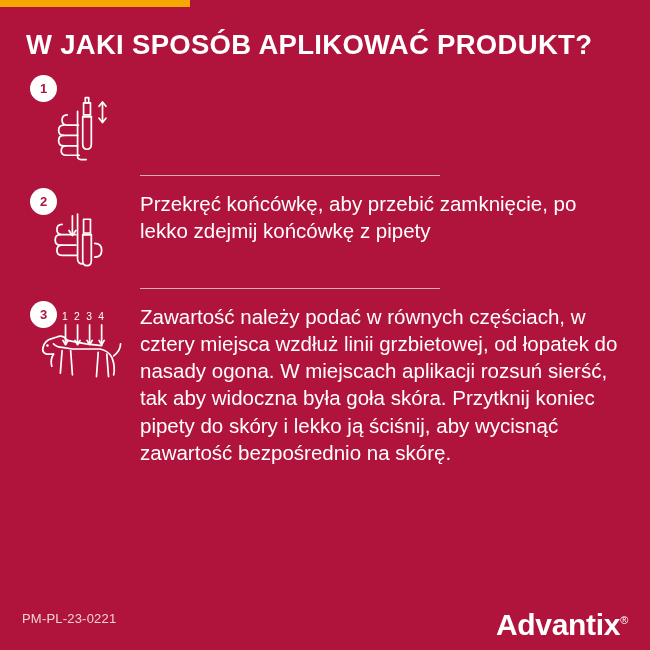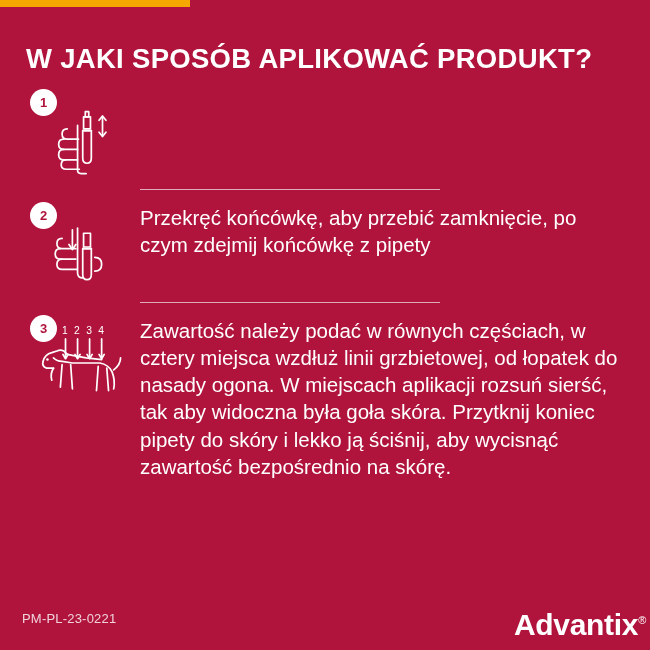--- a/index.html
+++ b/index.html
@@ -47,7 +47,7 @@
     font-weight: bold;
     letter-spacing: 0.3px;
     line-height: 1.15;
-    margin: 14px 0 14px 0;
+    margin: 0 0 14px 0;
     color: #ffffff;
   }
   .steps {

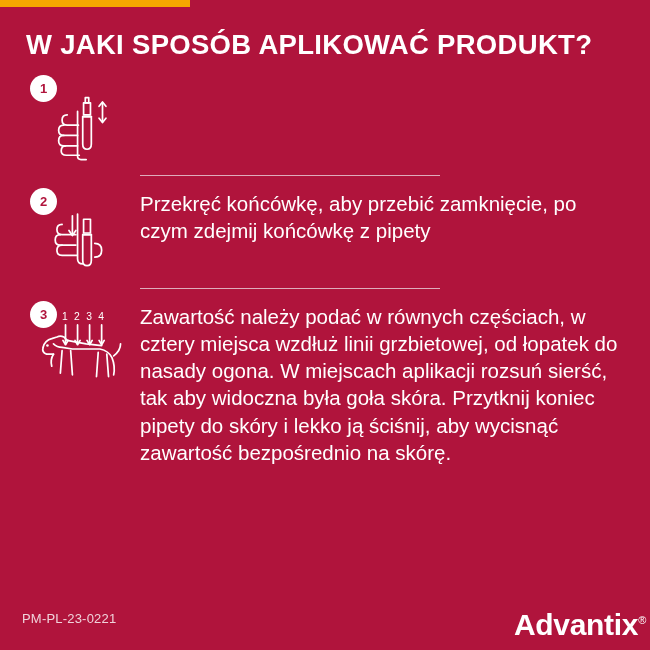--- a/index.html
+++ b/index.html
@@ -211,7 +211,7 @@
           </g>
         </svg>
       </div>
-      <div class="step-text">Przekręć końcówkę, aby przebić zamknięcie, po czym zdejmij końcówkę z pipety</div>
+      <div class="step-text">Przekręć końcówkę, aby przebić zamknięcie, po lekko zdejmij końcówkę z pipety</div>
     </div>
 
     <div class="divider-row">

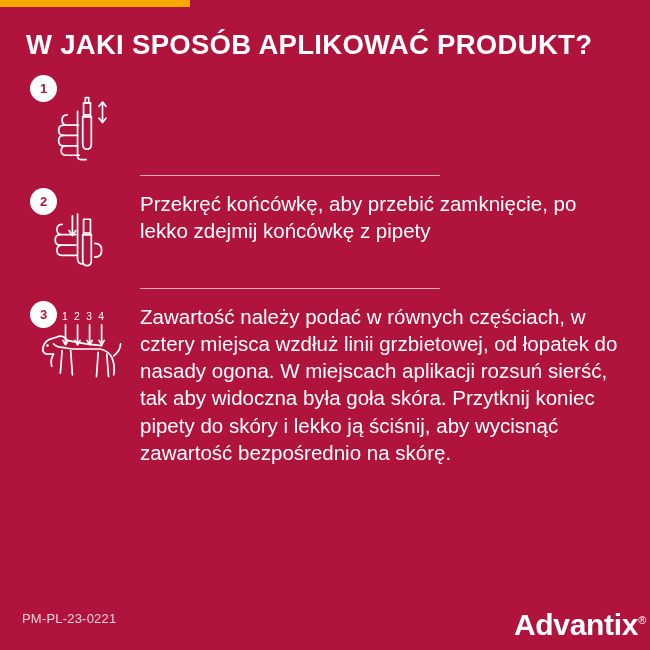--- a/index.html
+++ b/index.html
@@ -121,7 +121,7 @@
     display: flex;
     align-items: center;
     justify-content: space-between;
-    padding: 0 4px 8px 22px;
+    padding: 0 22px 8px 22px;
     box-sizing: border-box;
   }
   .code {

